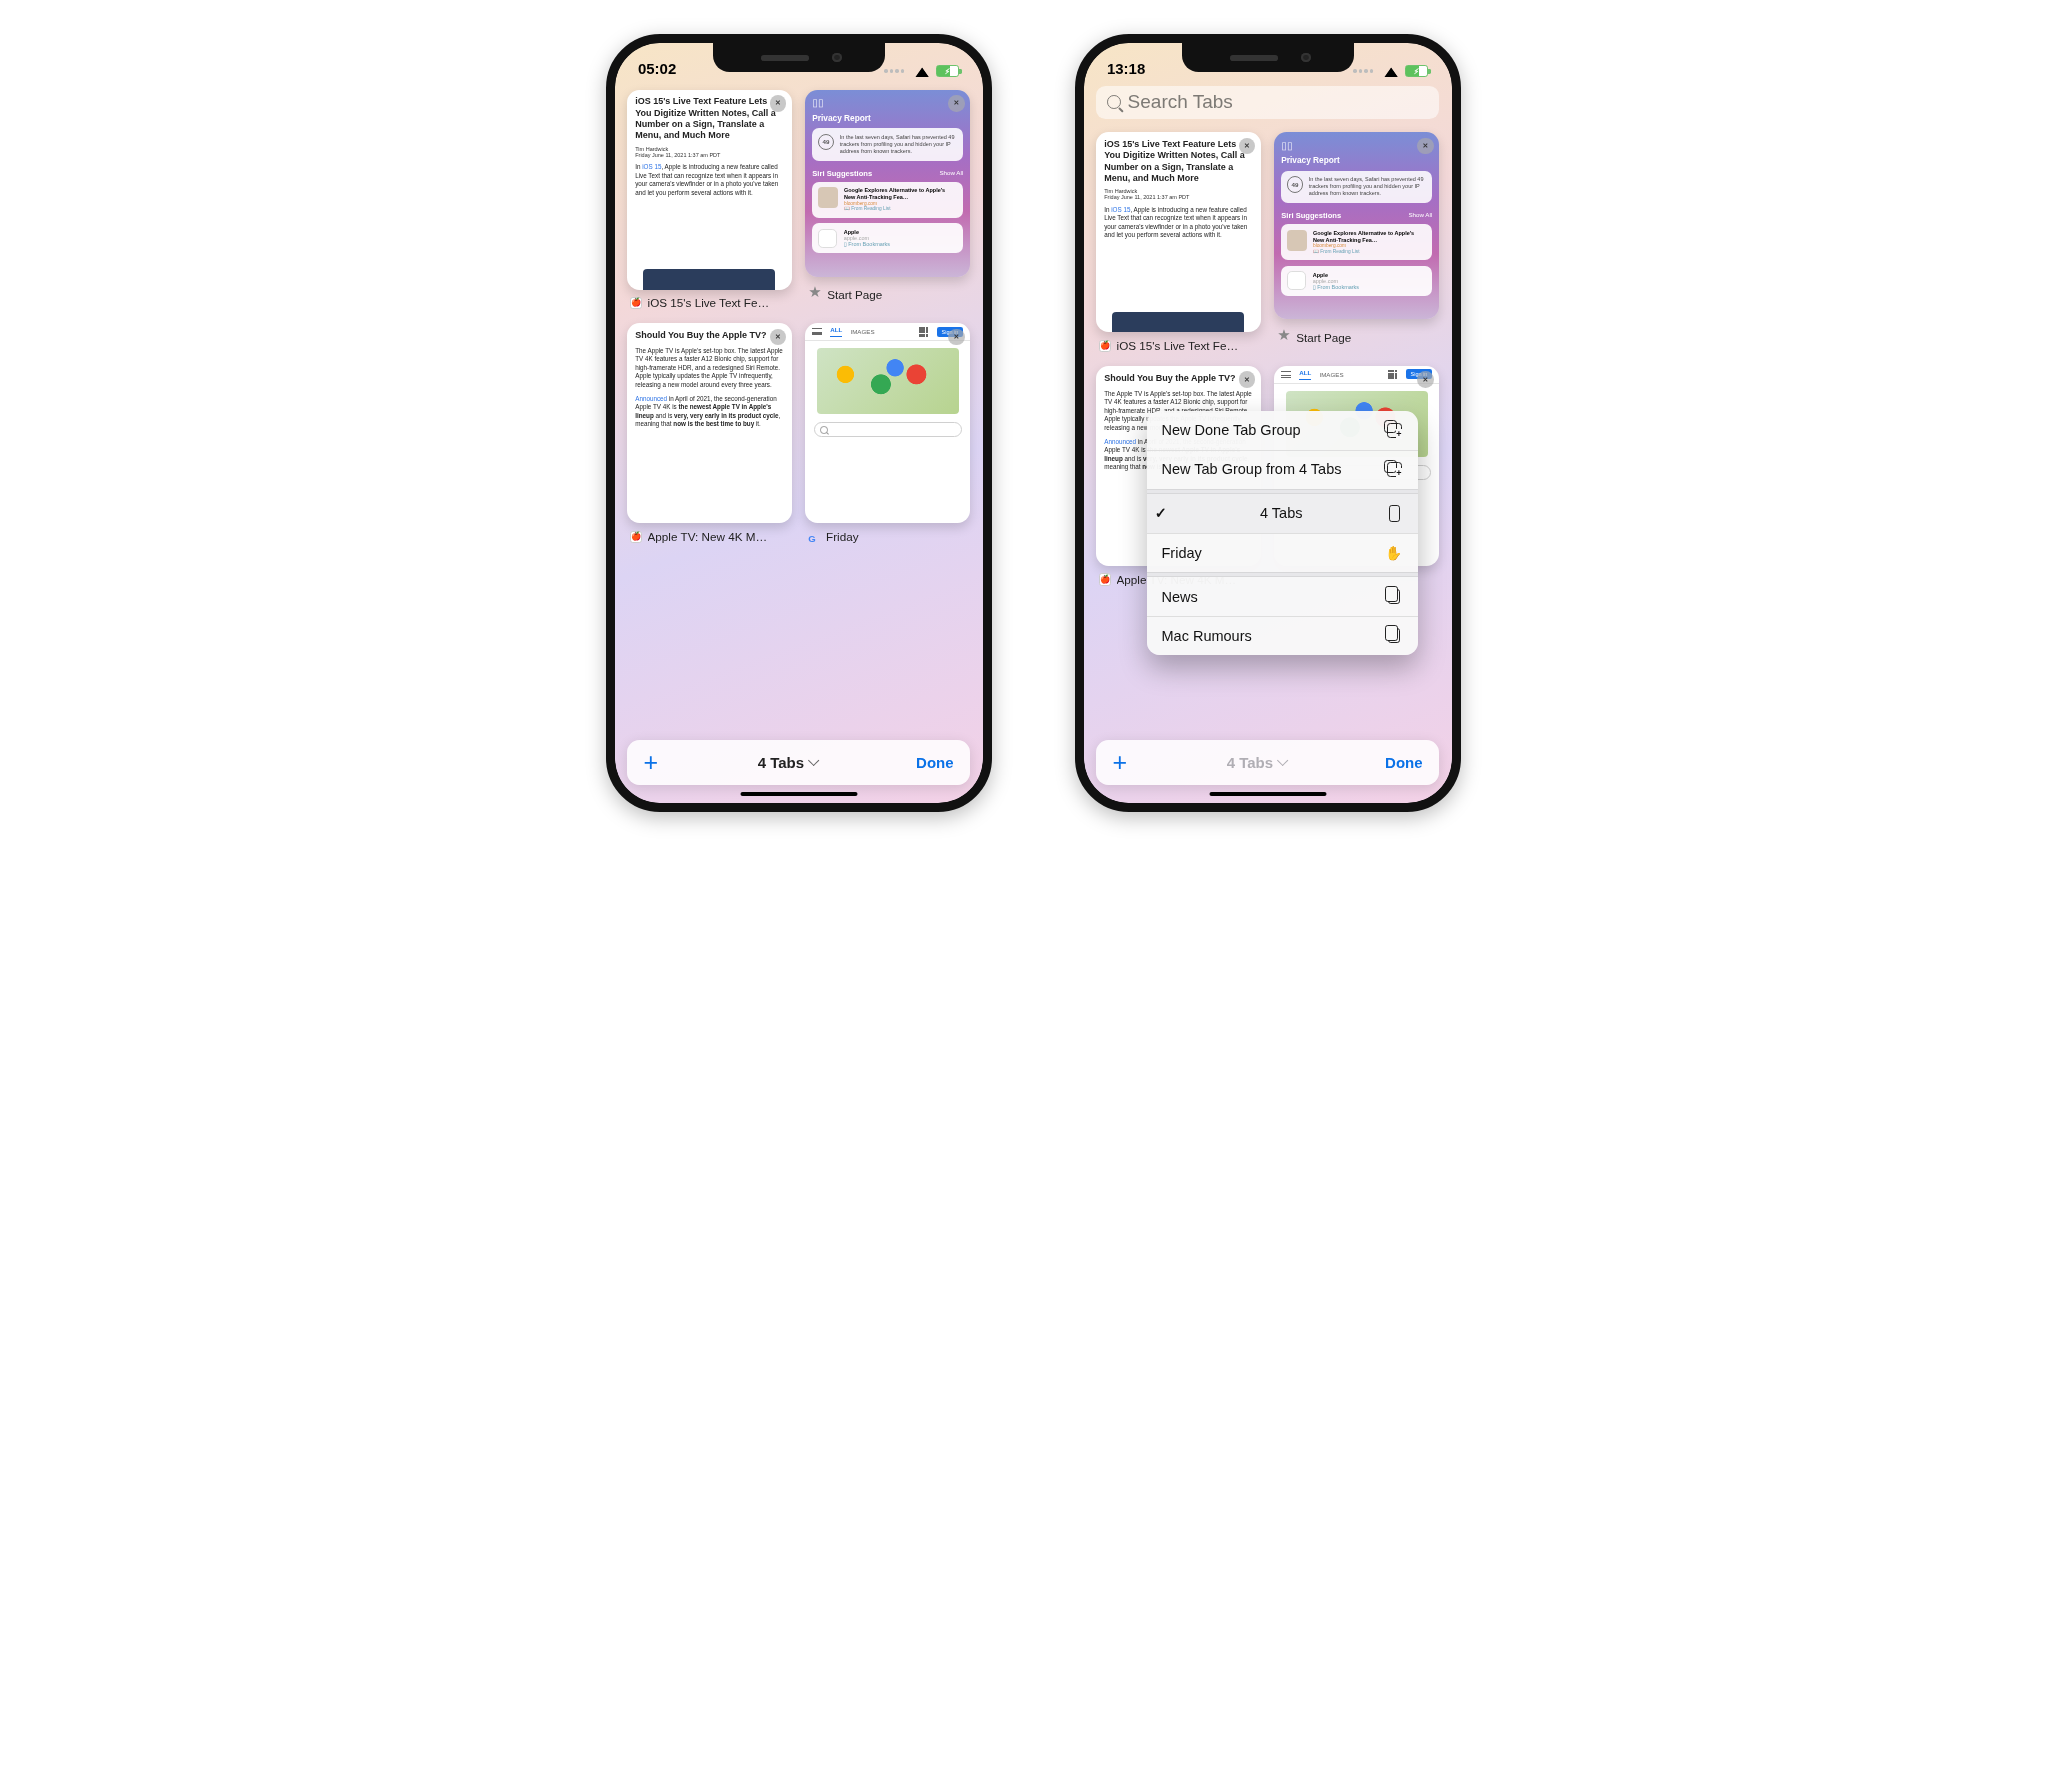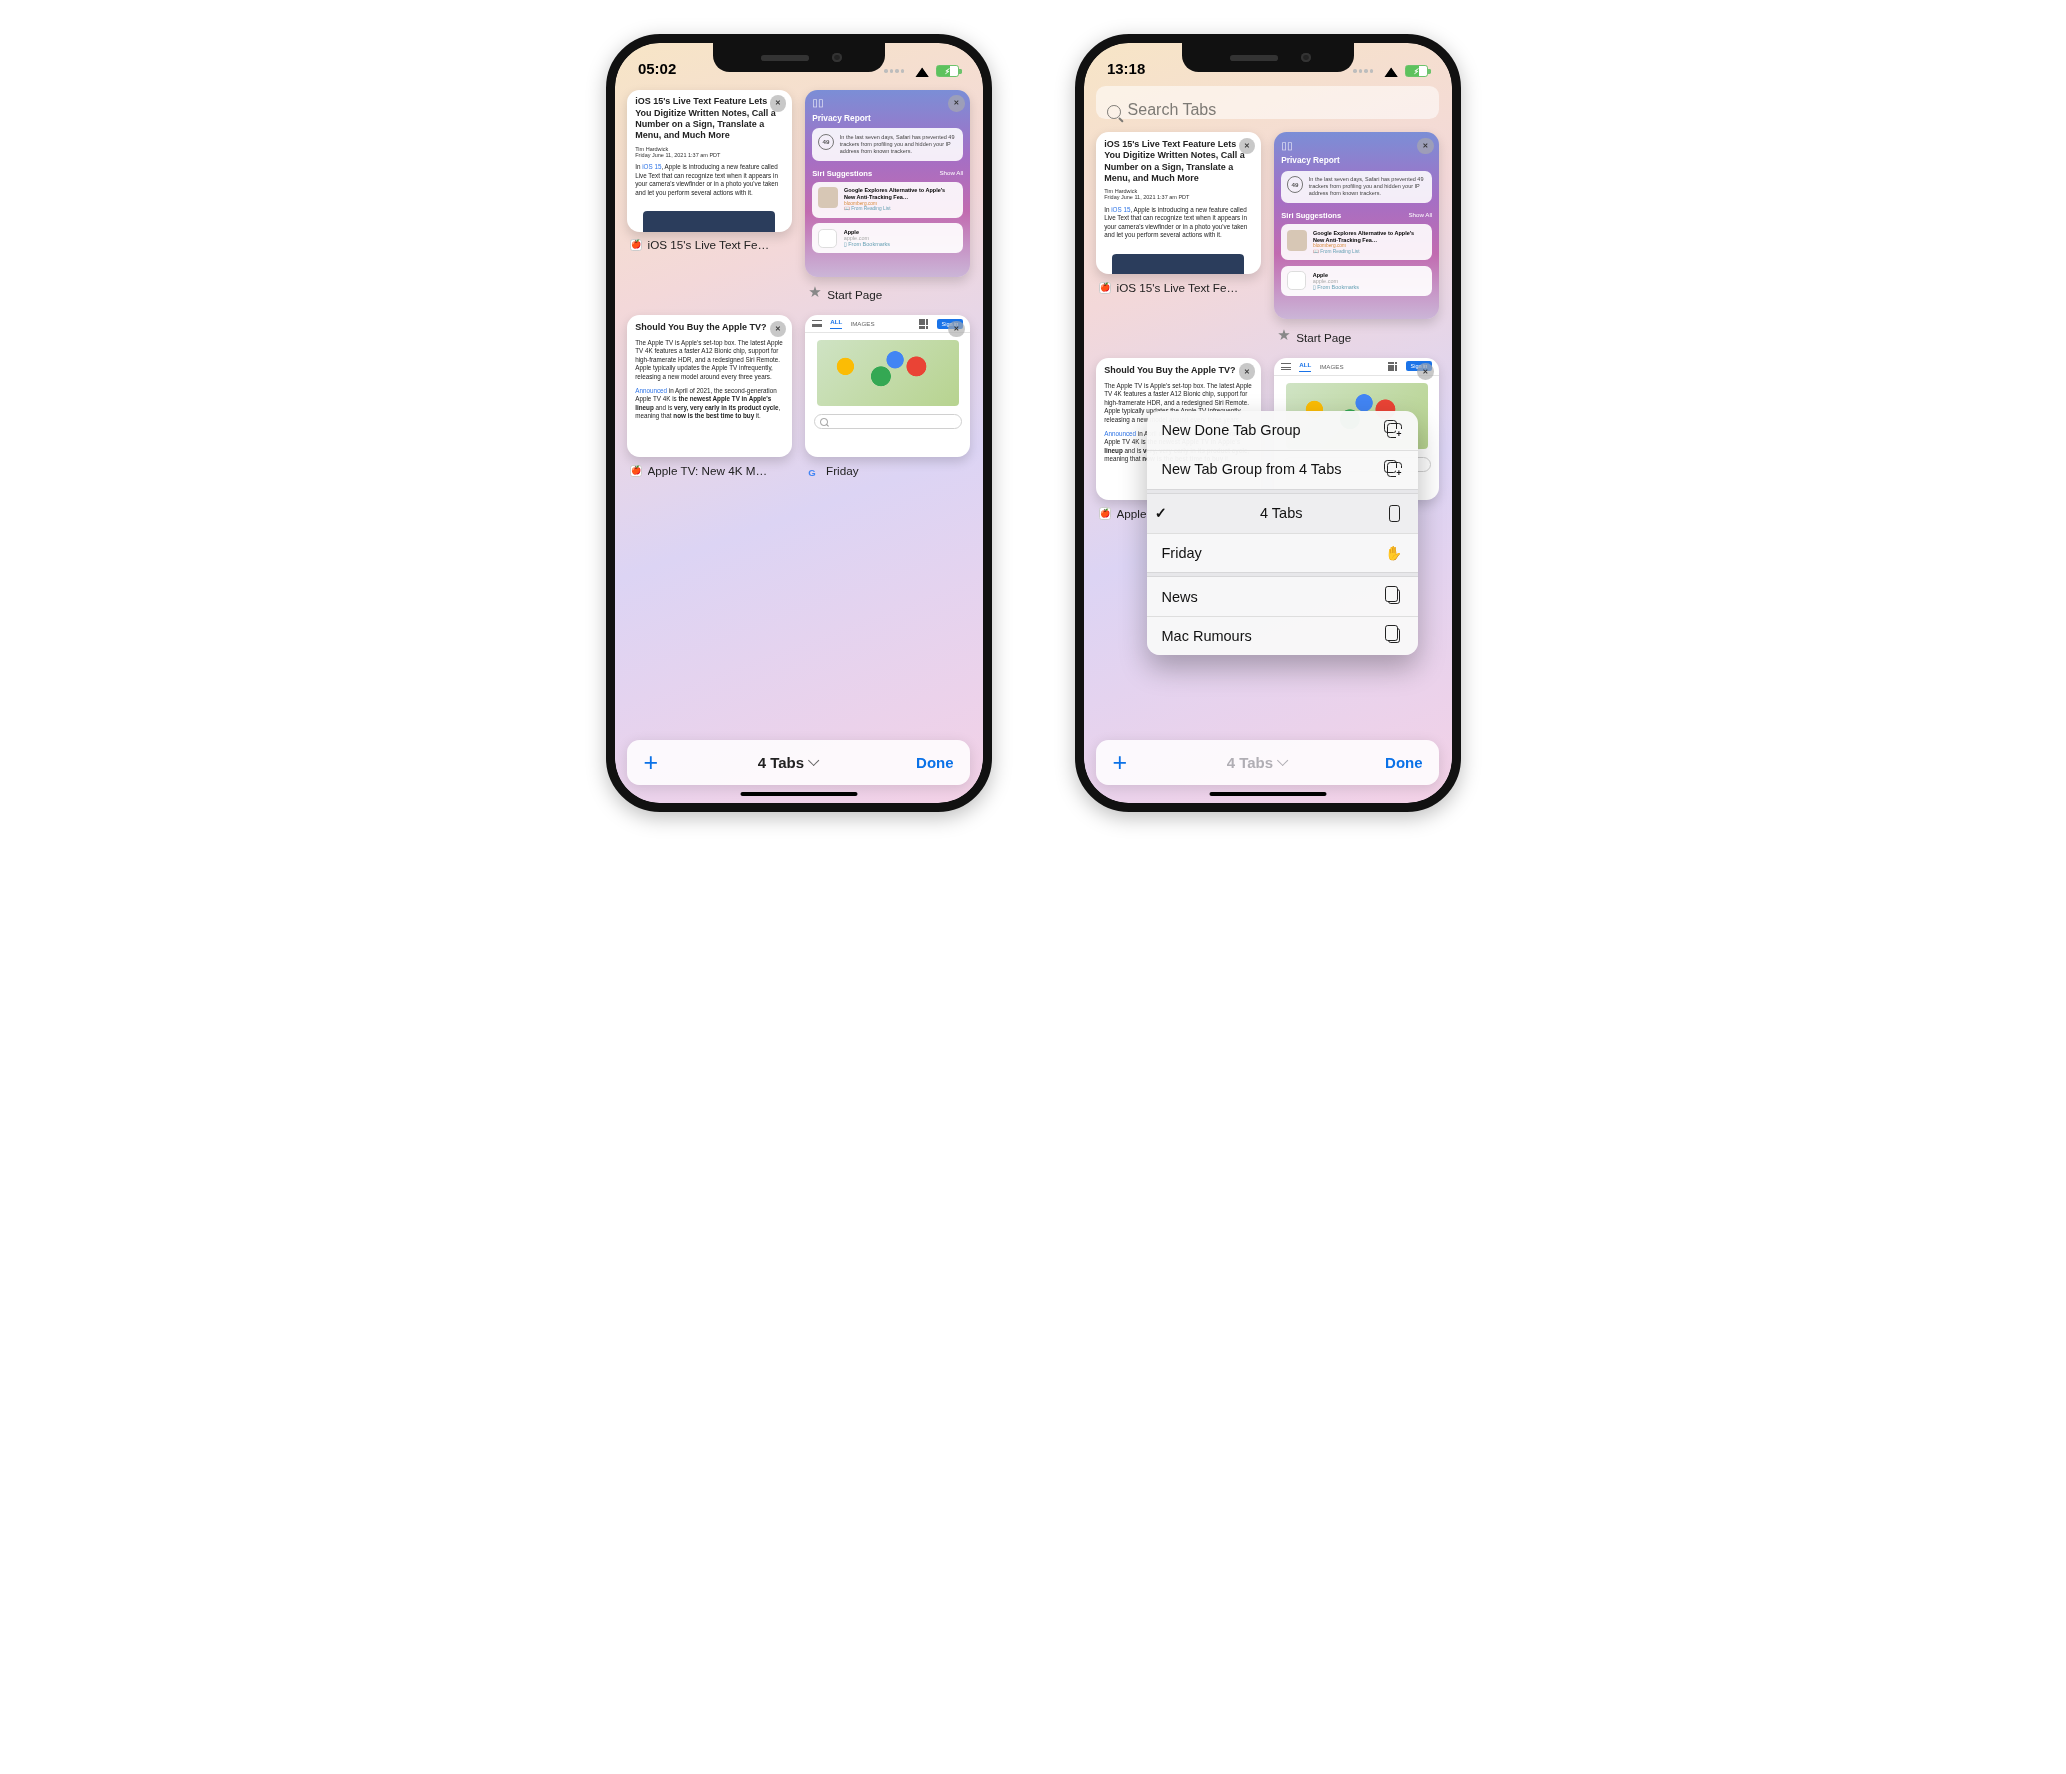--- a/index.html
+++ b/index.html
@@ -98,7 +98,7 @@
   }
   .tab-card-wrap { display:flex; flex-direction:column; gap:6.9px; }
   .tab-card {
-    background:#fff; border-radius:12.4px; height:142px;
+    background:#fff; border-radius:12.4px; height:200px;
     box-shadow: 0 4.1px 11px rgba(0,0,0,.15);
     position:relative; overflow:hidden; font-size:6.9px;
   }

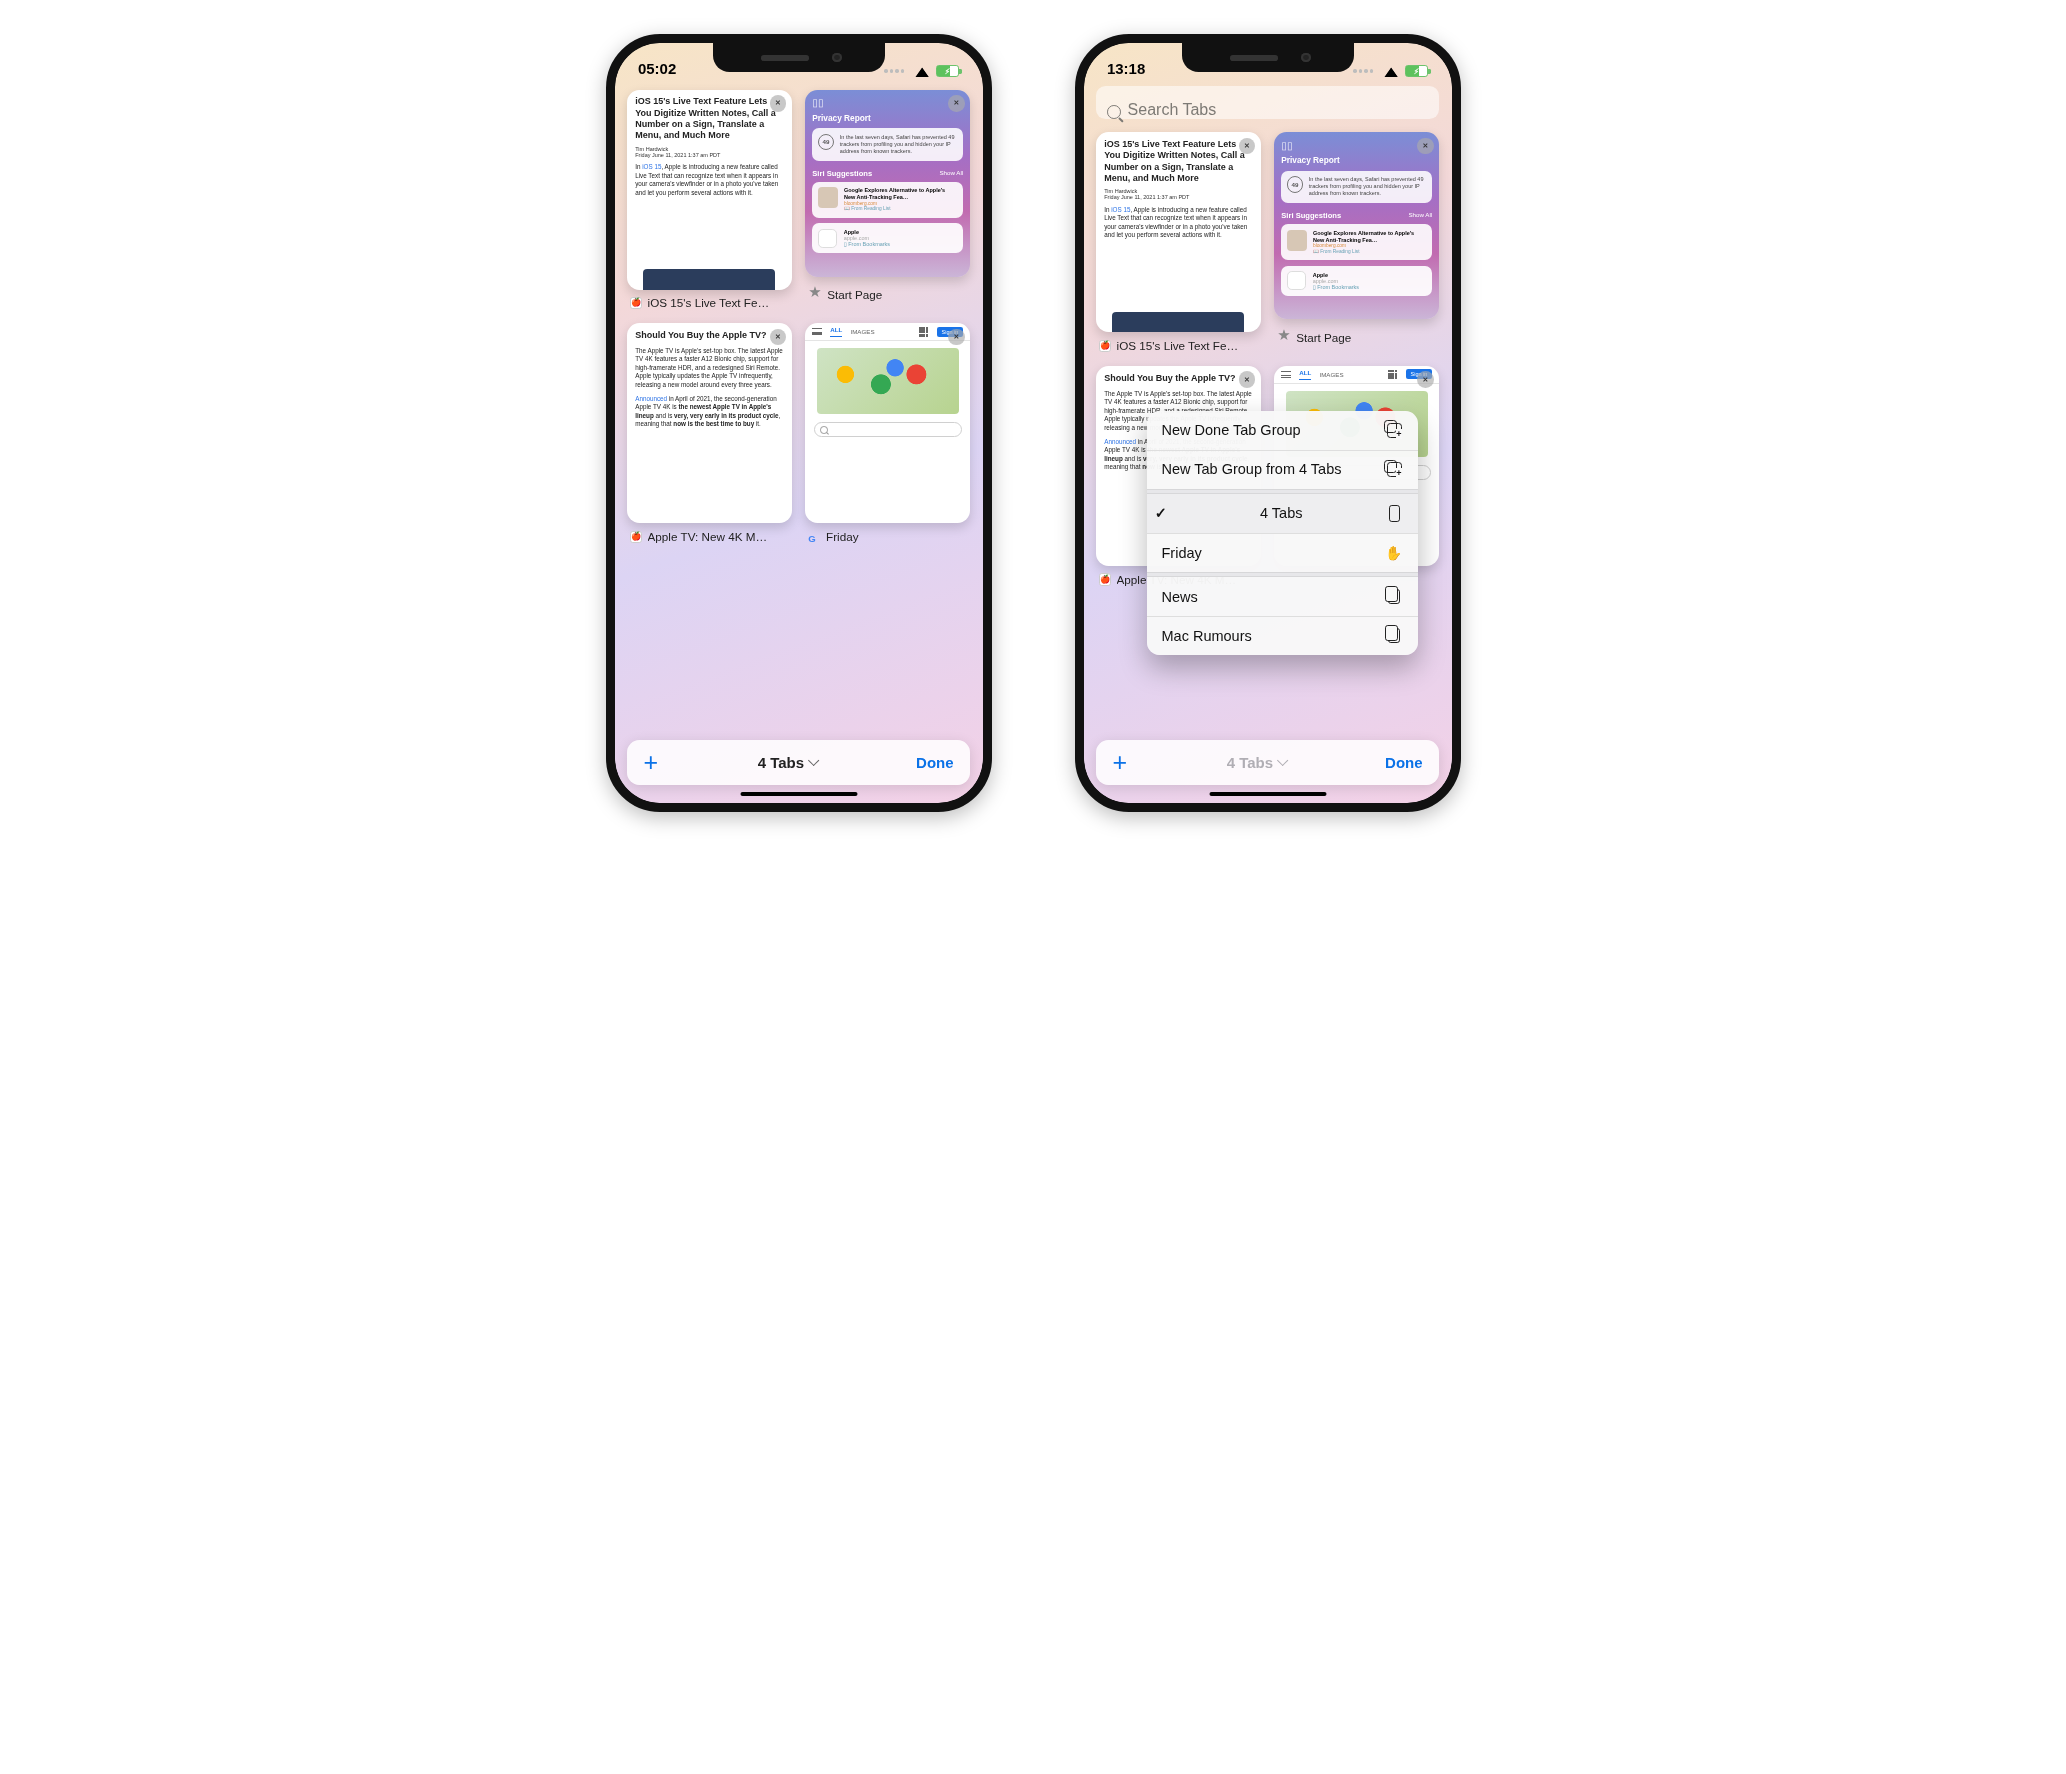--- a/index.html
+++ b/index.html
@@ -86,8 +86,8 @@
     height: 33px;
     background: rgba(255,255,255,0.55);
     border-radius: 9.6px;
-    display:flex; align-items:flex-end; padding:0 11px; gap:6.9px;
-    color:#7d7a75; font-size:16px;
+    display:flex; align-items:center; padding:0 11px; gap:6.9px;
+    color:#7d7a75; font-size:19px;
   }
   .mag { width:13.8px; height:13.8px; border:1.7px solid #7d7a75; border-radius:50%; position:relative; }
   .mag::after { content:""; position:absolute; width:6.2px; height:1.7px; background:#7d7a75; bottom:-2.8px; right:-4.8px; transform:rotate(45deg); border-radius:1.4px; }

